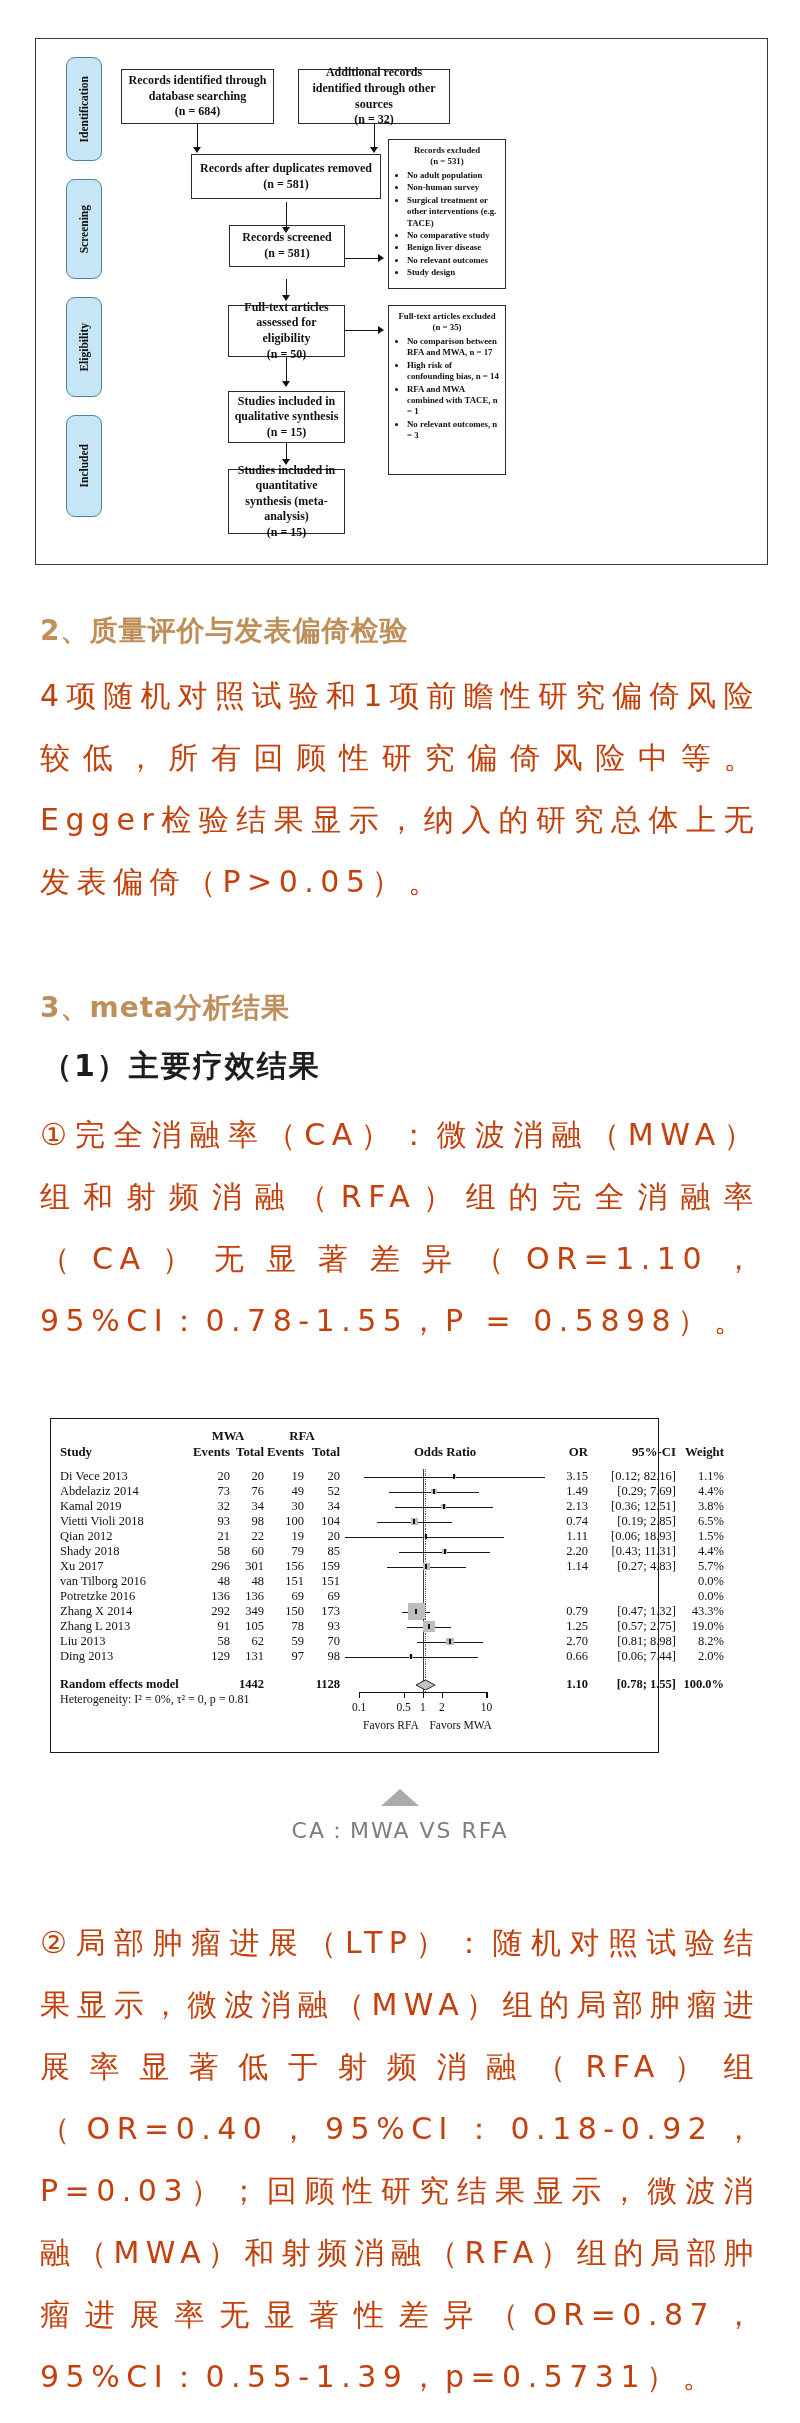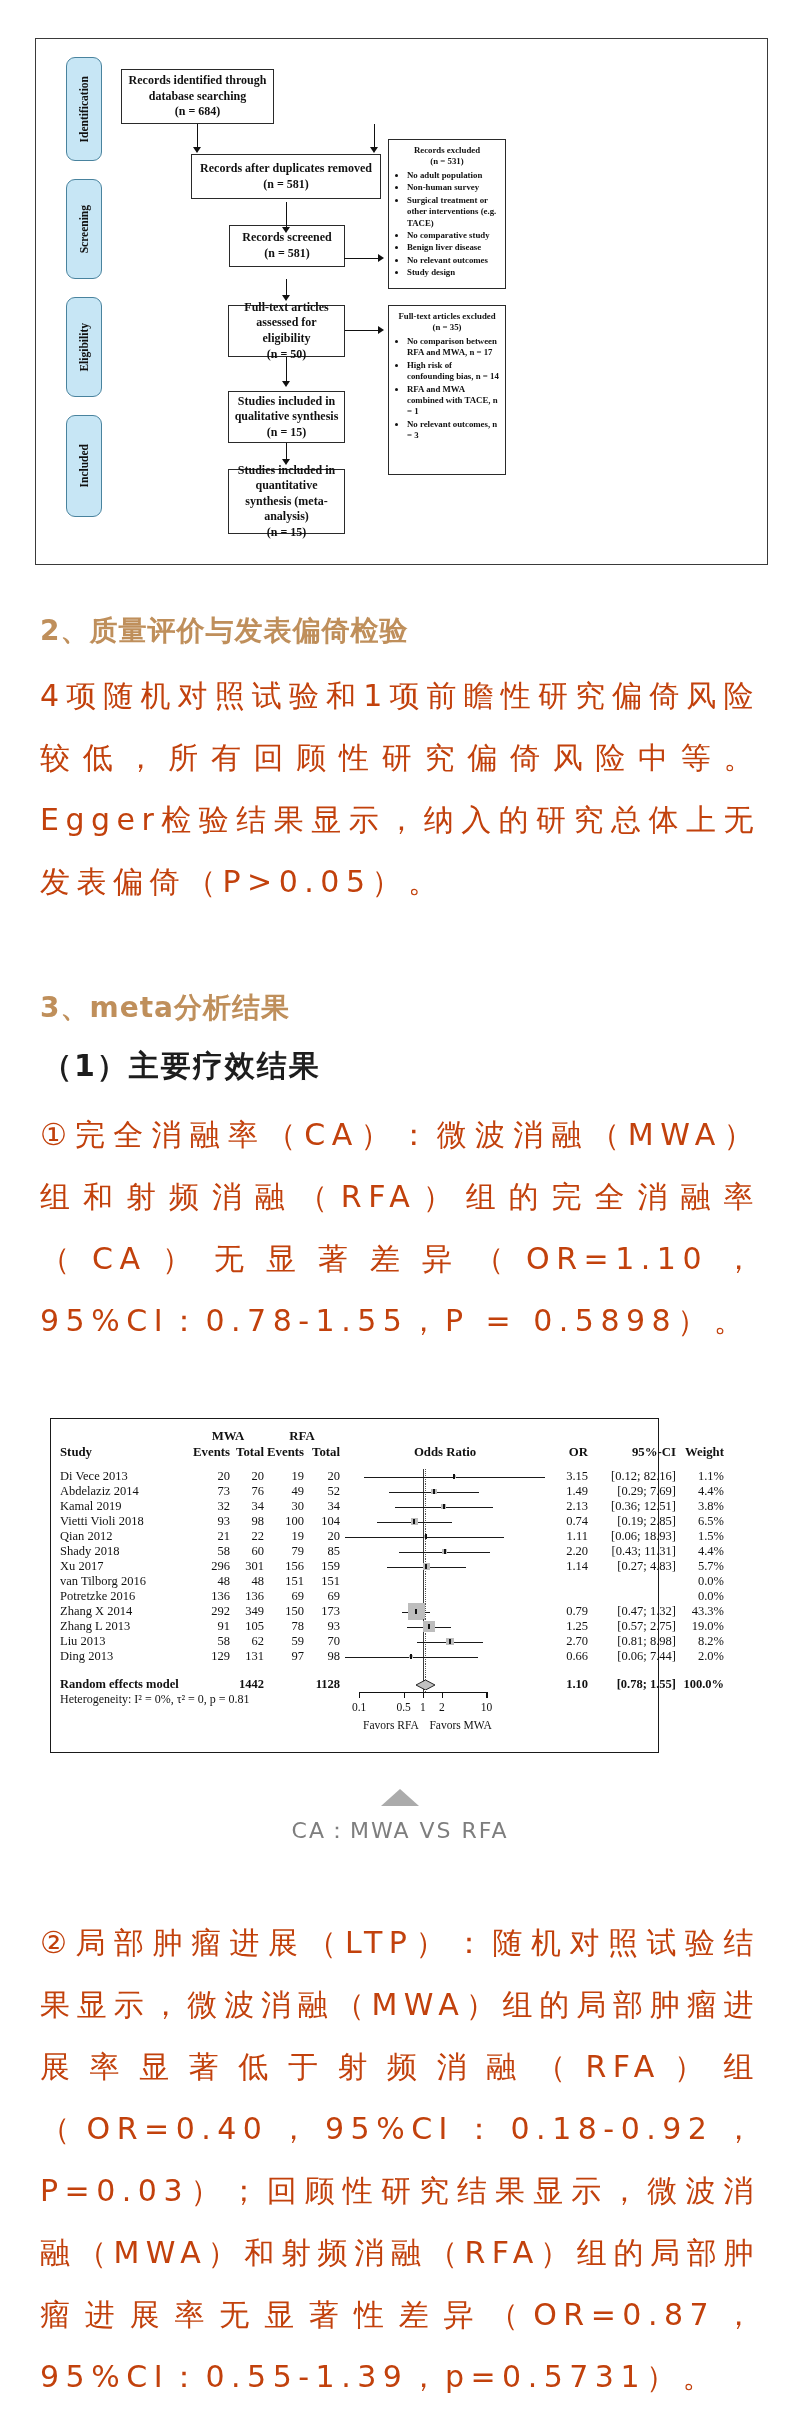--- a/index.html
+++ b/index.html
@@ -117,6 +117,10 @@
   <div class="pbox" style="left:85px; top:30px; width:153px; height:55px;">
     <span>Records identified through database searching</span>
     <span>(n = 684)</span>
+  </div>
+  <div class="pbox" style="left:262px; top:30px; width:152px; height:55px;">
+    <span>Additional records identified through other sources</span>
+    <span>(n = 32)</span>
   </div>
   <div class="pbox" style="left:155px; top:115px; width:190px; height:45px;">
     <span>Records after duplicates removed</span>

